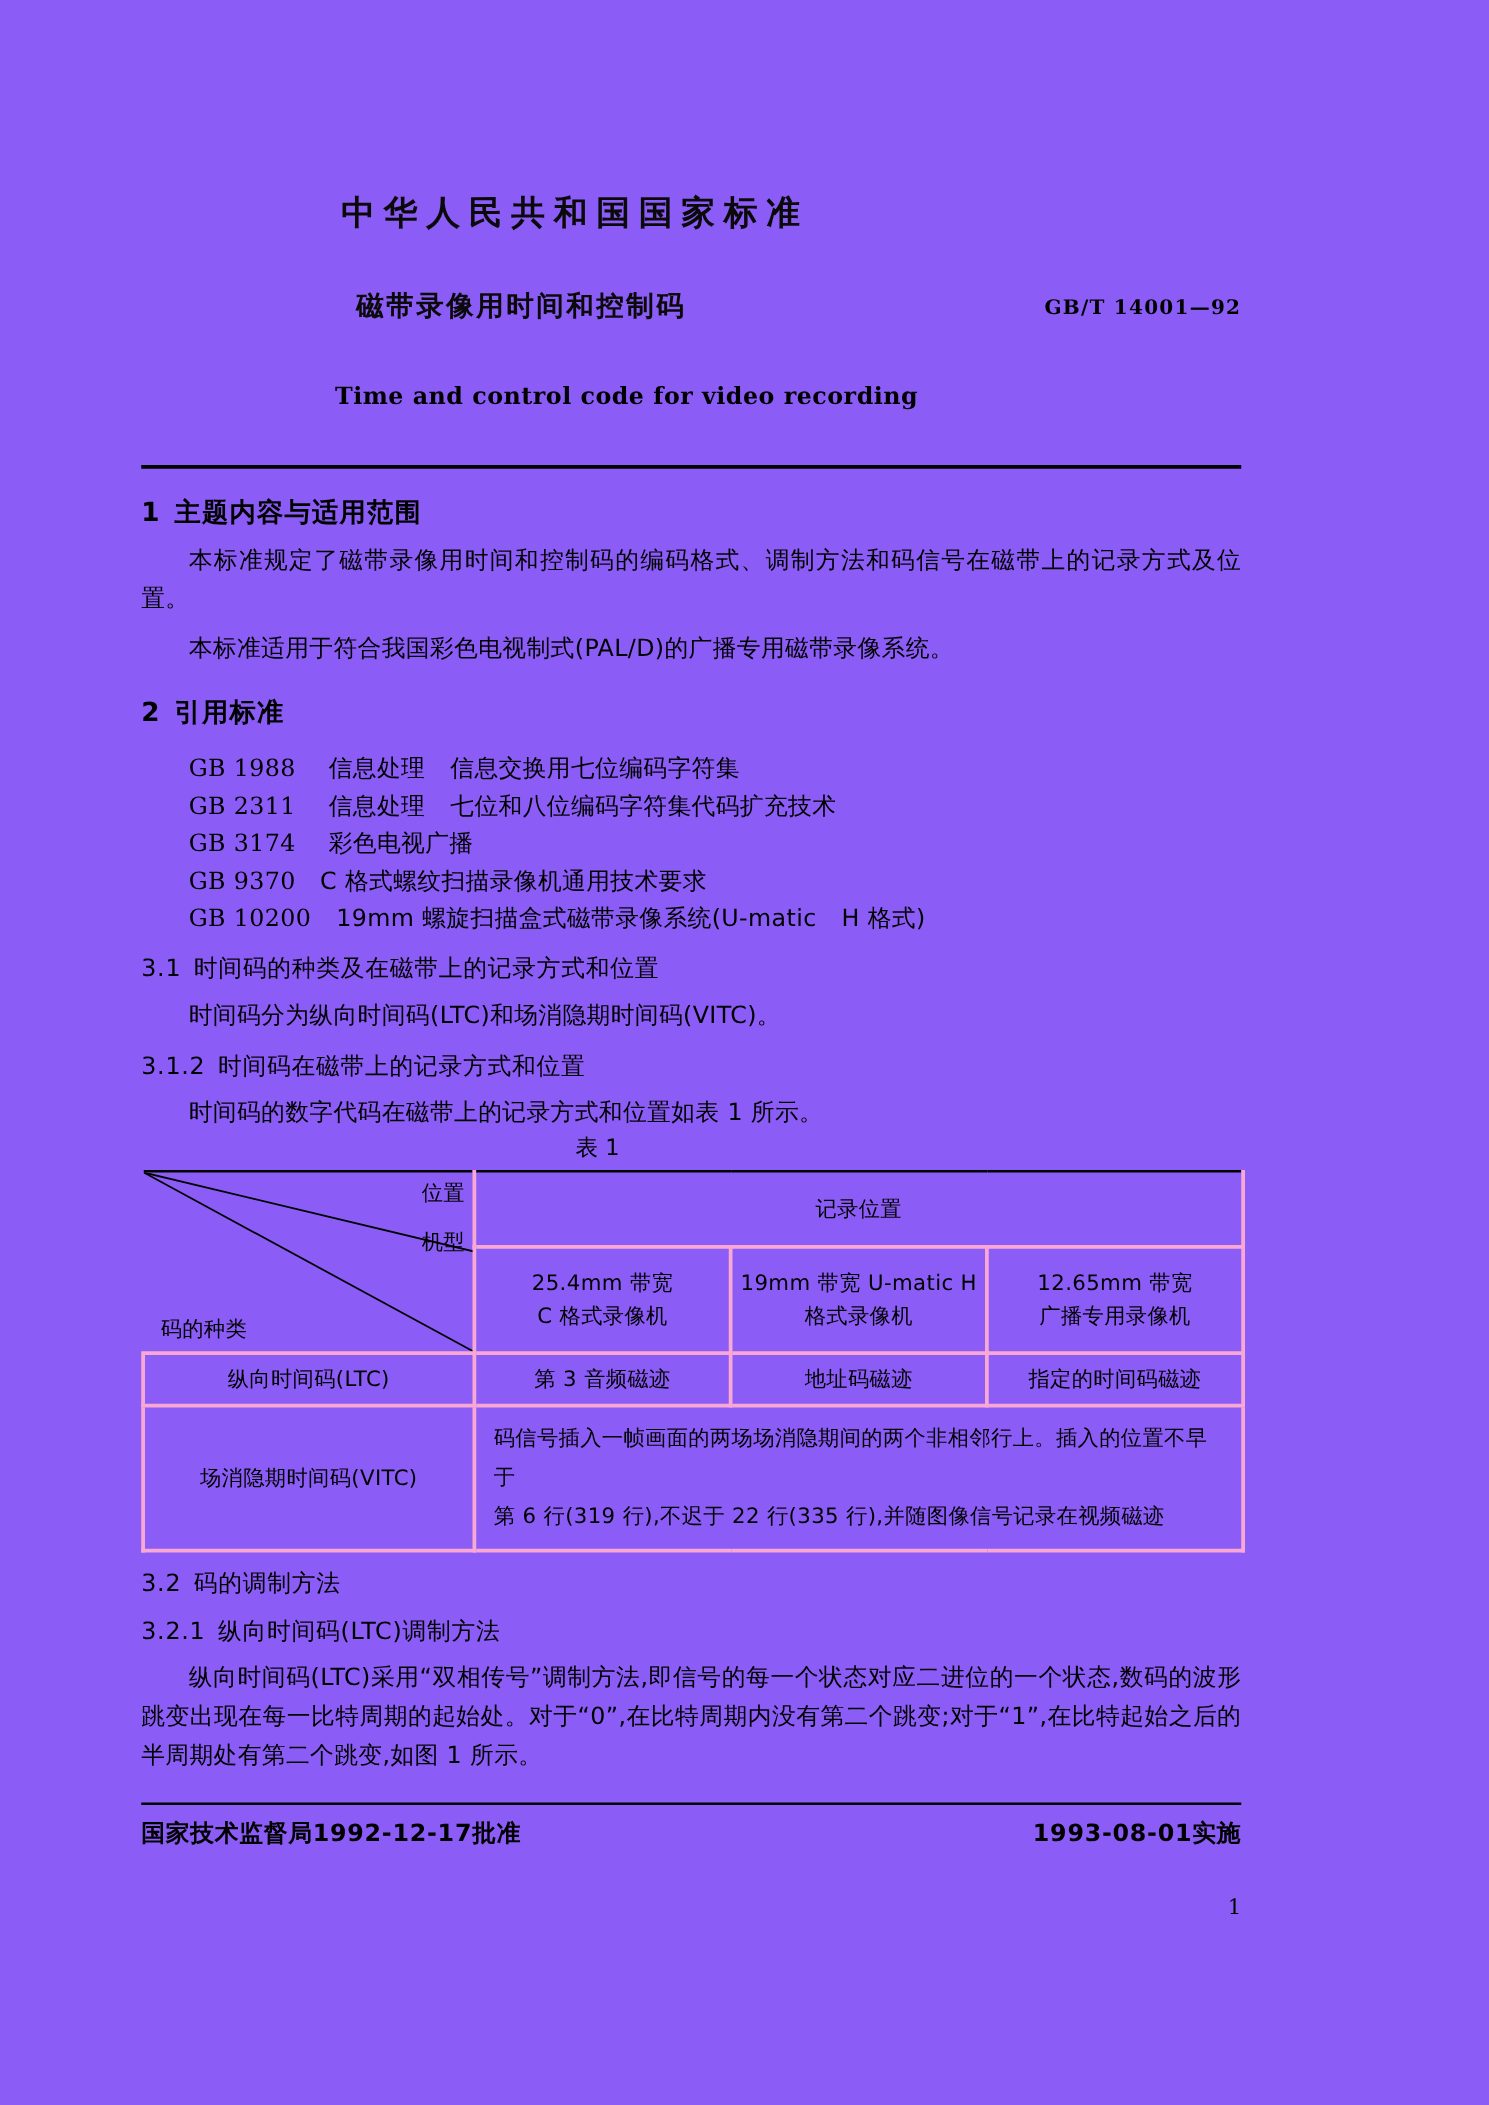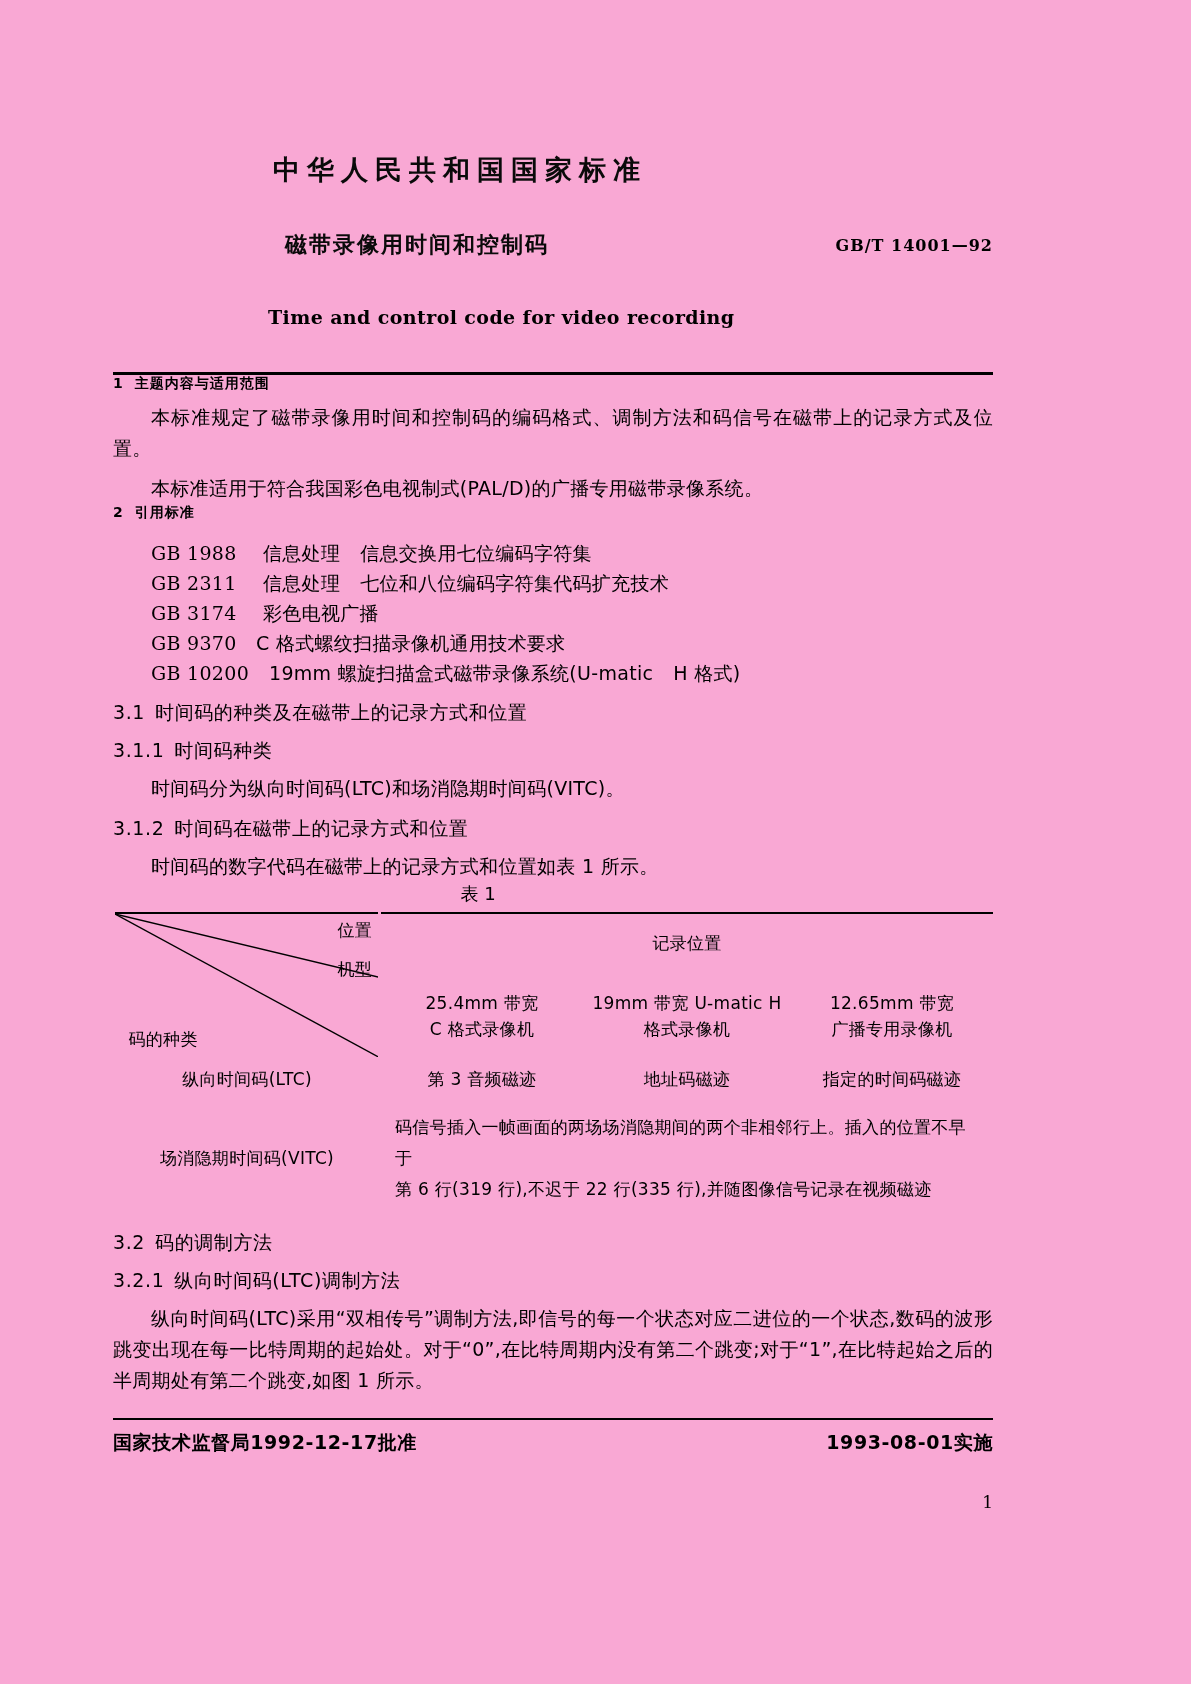--- a/index.html
+++ b/index.html
@@ -16,7 +16,7 @@
     width: 1191px;
     height: 1684px;
     margin: 0 auto;
-    background: #f9a8d4;
+    background: #8b5cf6;
     overflow: hidden;
   }
   .content {

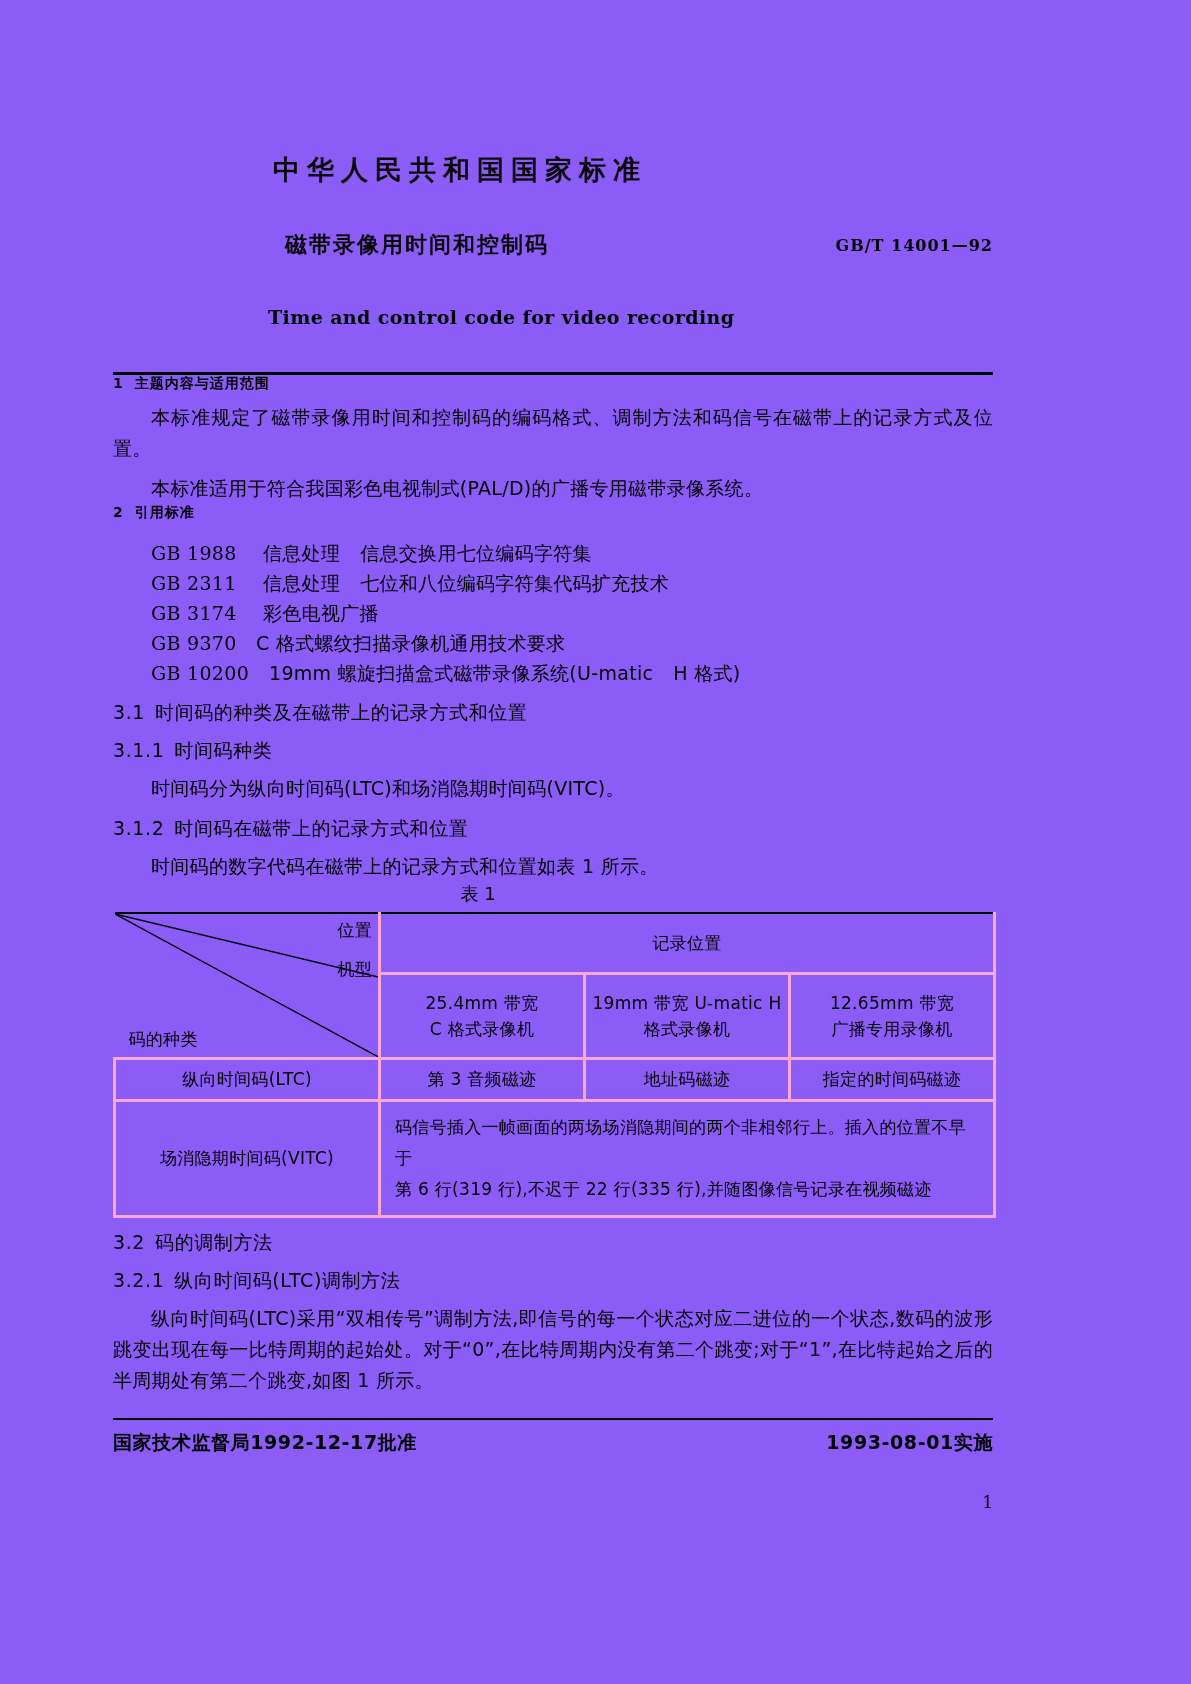--- a/index.html
+++ b/index.html
@@ -77,7 +77,8 @@
   
   .sec-h {
     font-weight: bold;
-    font-size: 14px;
+    font-size: 21px;
+    margin-top: 21px;
     letter-spacing: 1px;
   }
   .sec-h .num { margin-right: 11px; font-weight: bold; }

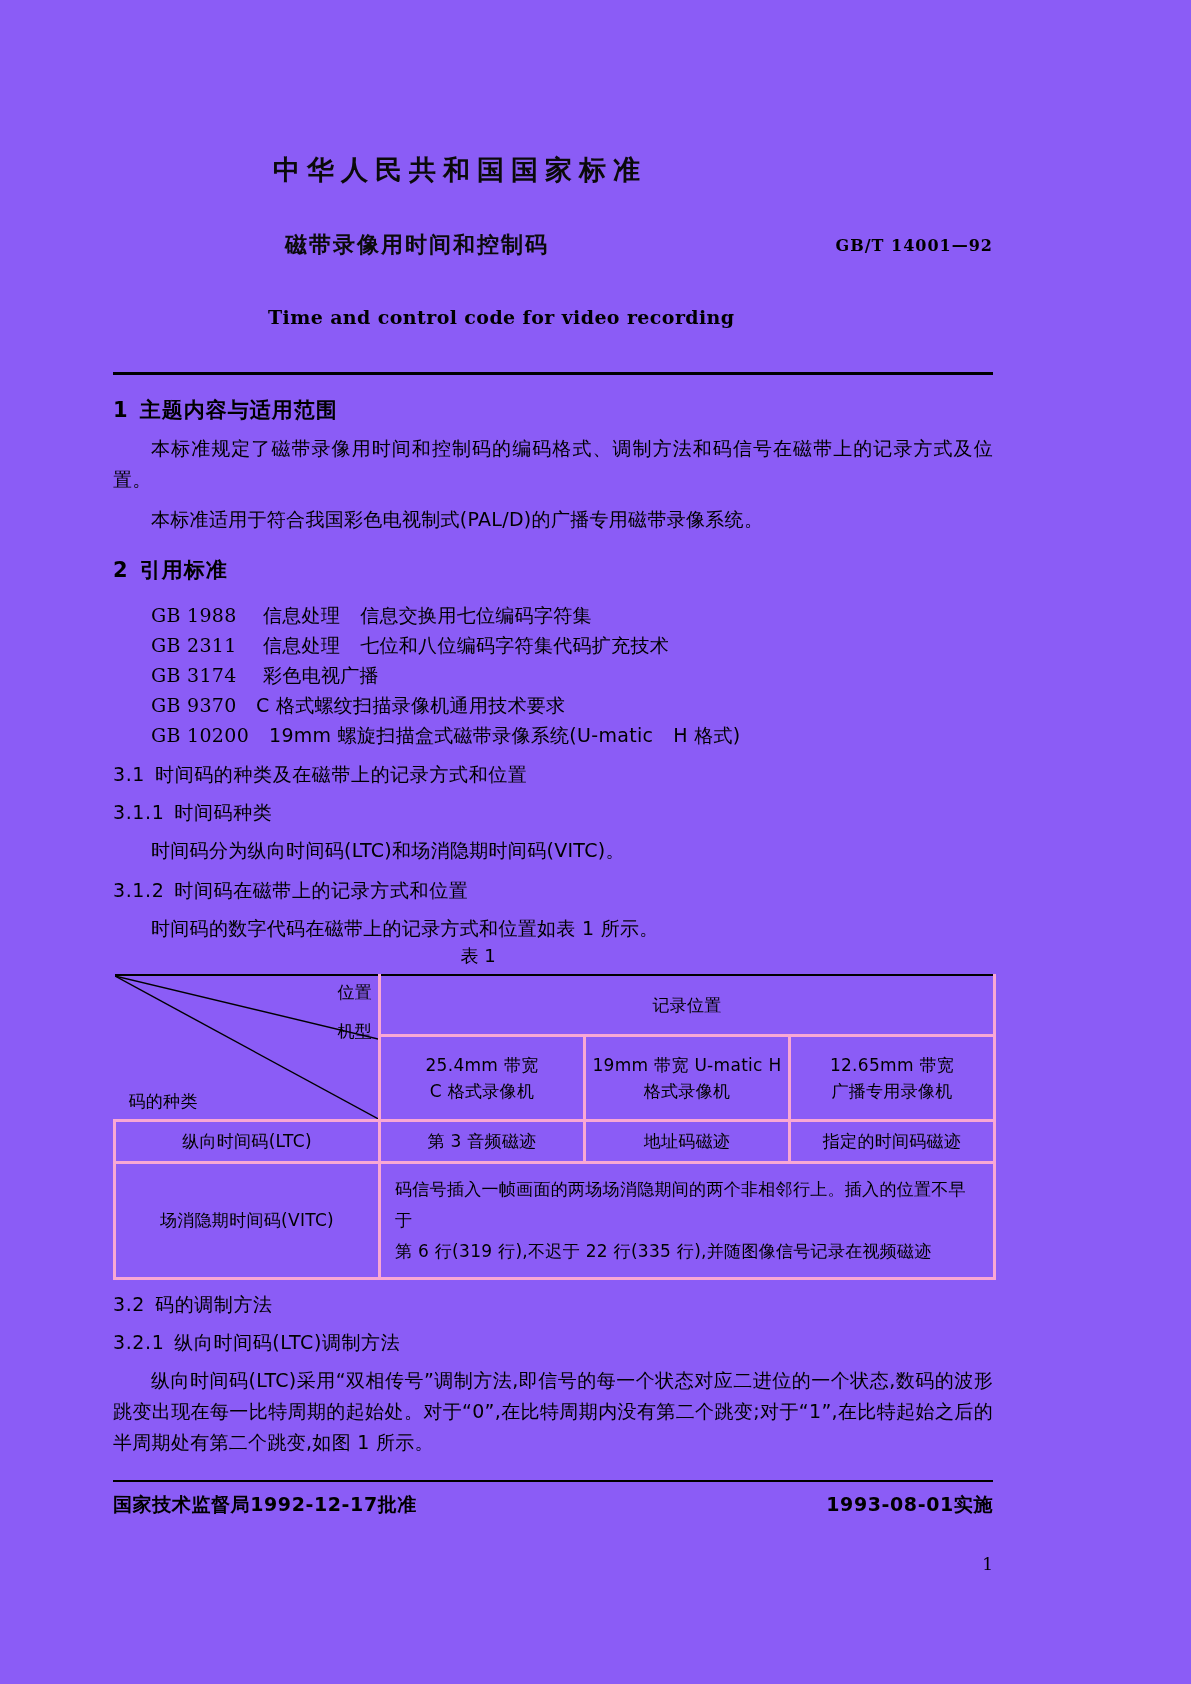--- a/index.html
+++ b/index.html
@@ -250,9 +250,6 @@
       <span class="num">3.1</span><span>时间码的种类及在磁带上的记录方式和位置</span>
     </div>
 
-    <div class="sub-h">
-      <span class="num">3.1.1</span><span>时间码种类</span>
-    </div>
     <div class="para indent">时间码分为纵向时间码(LTC)和场消隐期时间码(VITC)。</div>
 
     <div class="sub-h">

